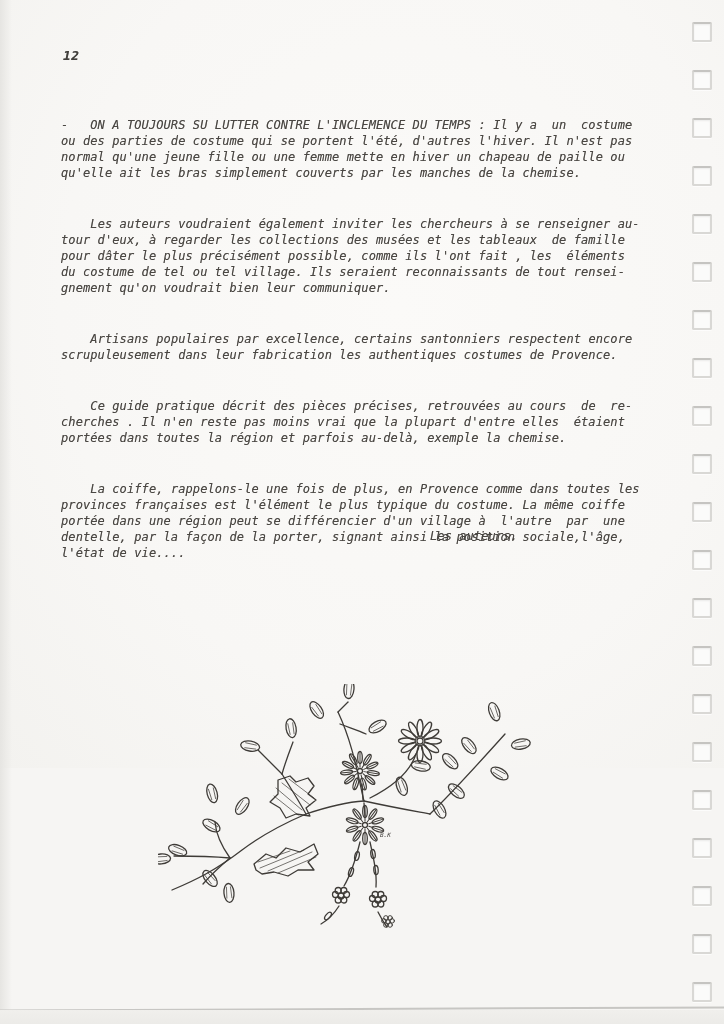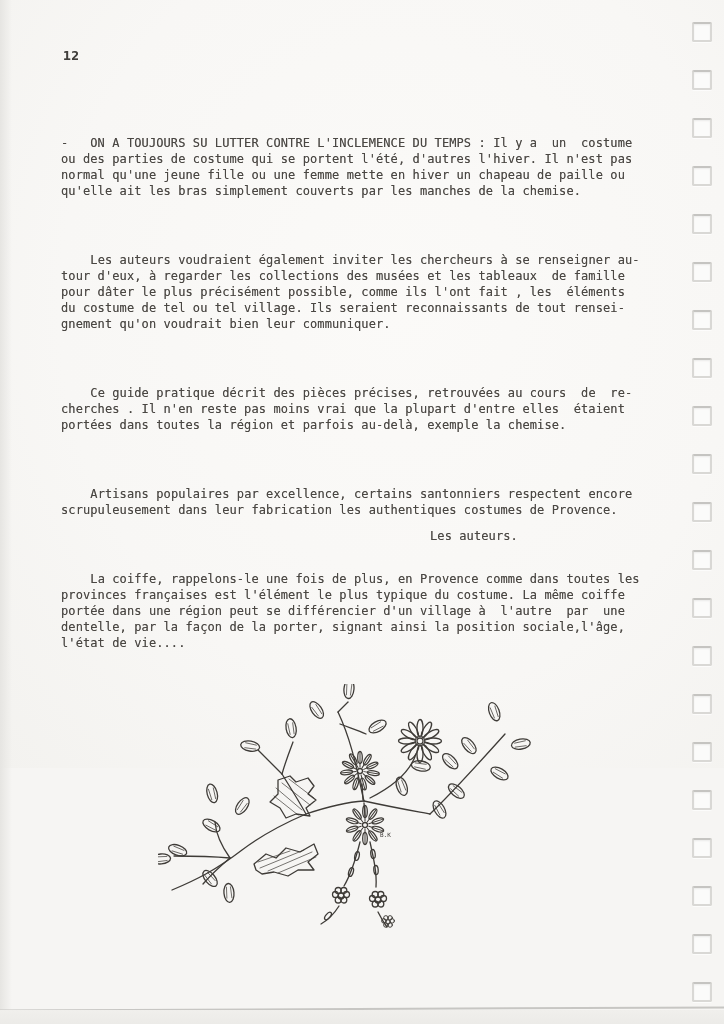--- a/index.html
+++ b/index.html
@@ -17,6 +17,7 @@
     width: 724px; height: 768px;
     background:
       radial-gradient(ellipse at 55% 40%, #fbfaf8 0%, #f8f7f5 60%, #f3f2ef 100%);
+    font-style: italic;
   }
   .left-edge-shadow {
     position: absolute;

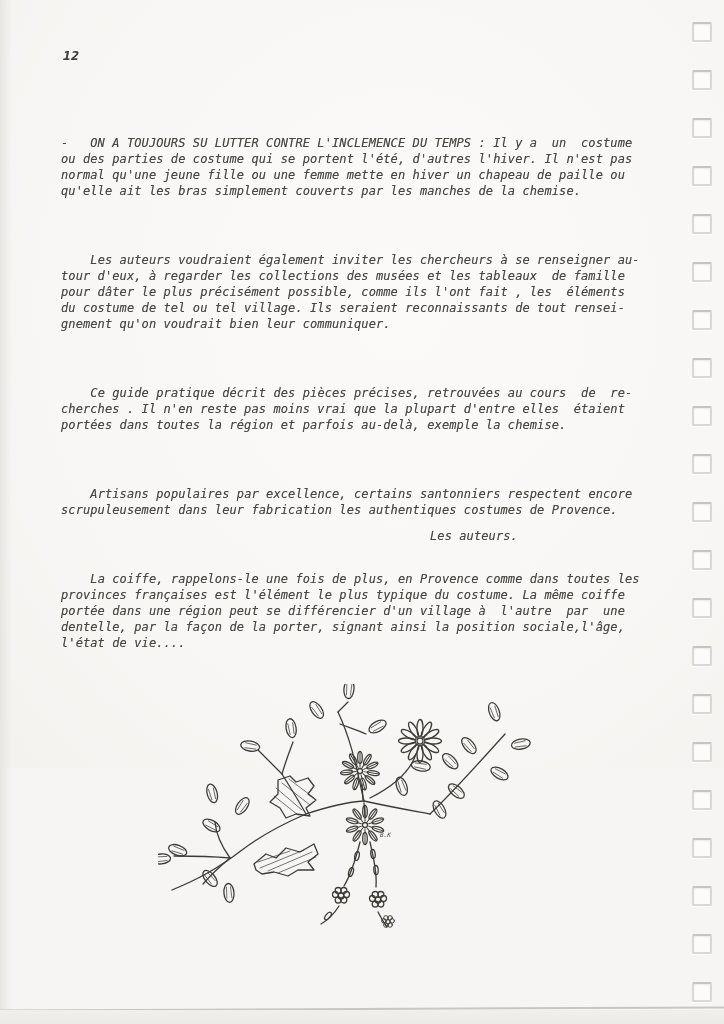--- a/index.html
+++ b/index.html
@@ -58,7 +58,7 @@
     letter-spacing: 0.1px;
     text-shadow: 0 0 0.5px rgba(74,71,67,0.55);
   }
-  .body-text p { margin: 18px 0 3px 0; }
+  .body-text p { margin: 0 0 3px 0; }
   .body-text p.tight { margin-bottom: 0; }
   .signature {
     position: absolute;

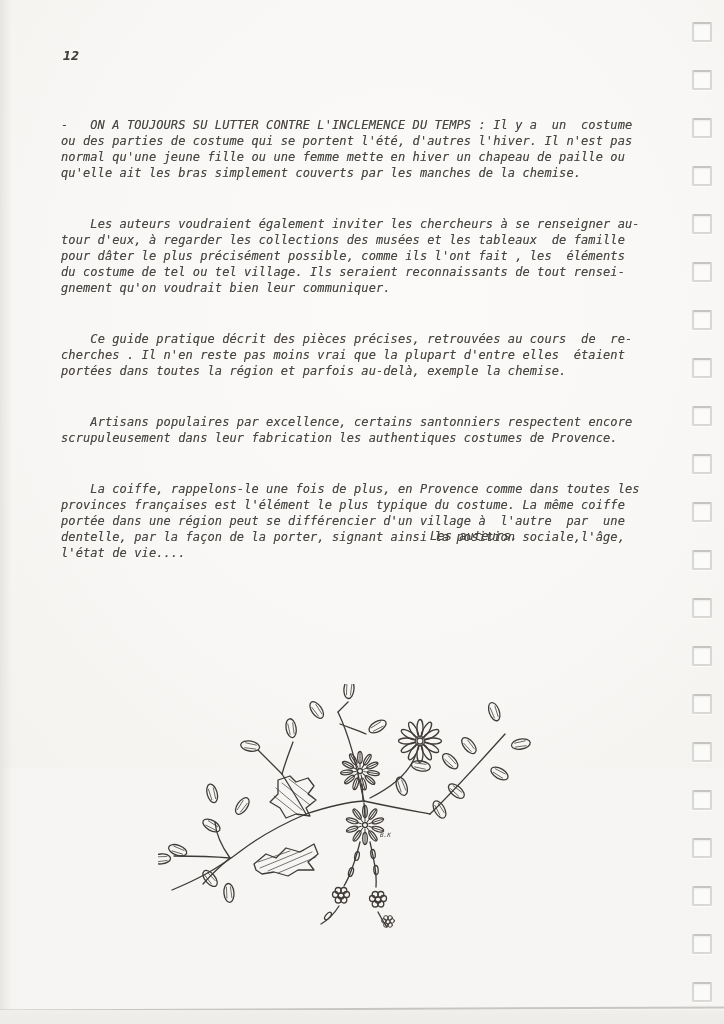--- a/index.html
+++ b/index.html
@@ -105,11 +105,11 @@
 pour dâter le plus précisément possible, comme ils l'ont fait , les  éléments
 du costume de tel ou tel village. Ils seraient reconnaissants de tout rensei-
 gnement qu'on voudrait bien leur communiquer.</p>
+    <p>    Artisans populaires par excellence, certains santonniers respectent encore
+scrupuleusement dans leur fabrication les authentiques costumes de Provence.</p>
     <p>    Ce guide pratique décrit des pièces précises, retrouvées au cours  de  re-
 cherches . Il n'en reste pas moins vrai que la plupart d'entre elles  étaient
 portées dans toutes la région et parfois au-delà, exemple la chemise.</p>
-    <p>    Artisans populaires par excellence, certains santonniers respectent encore
-scrupuleusement dans leur fabrication les authentiques costumes de Provence.</p>
     <p class="tight">    La coiffe, rappelons-le une fois de plus, en Provence comme dans toutes les
 provinces françaises est l'élément le plus typique du costume. La même coiffe
 portée dans une région peut se différencier d'un village à  l'autre  par  une

